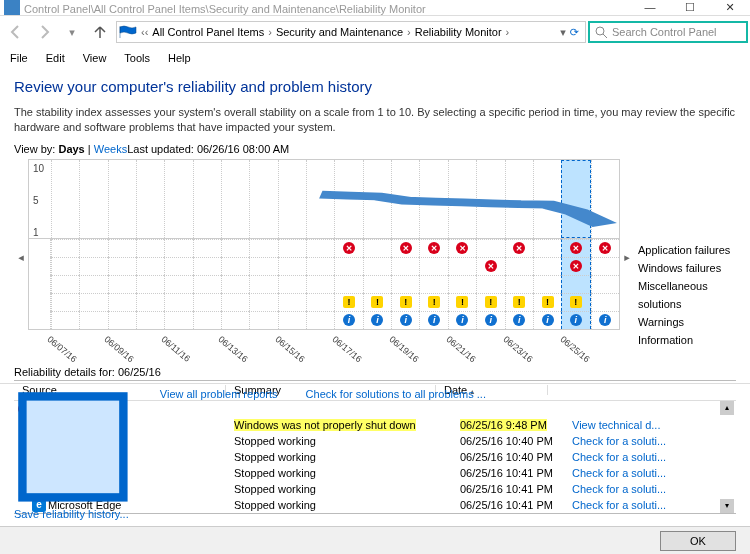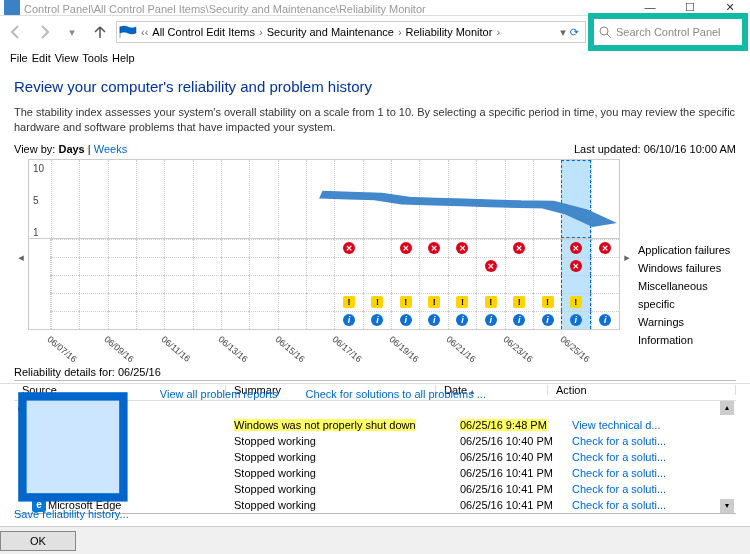--- a/index.html
+++ b/index.html
@@ -138,7 +138,7 @@
     </span>
     <div class="crumb">
       <span class="crumb-sep">‹‹</span>
-      <span class="crumb-item">All Control Edit Items</span>
+      <span class="crumb-item">All Control Panel Items</span>
       <span class="crumb-sep">›</span>
       <span class="crumb-item">Security and Maintenance</span>
       <span class="crumb-sep">›</span>

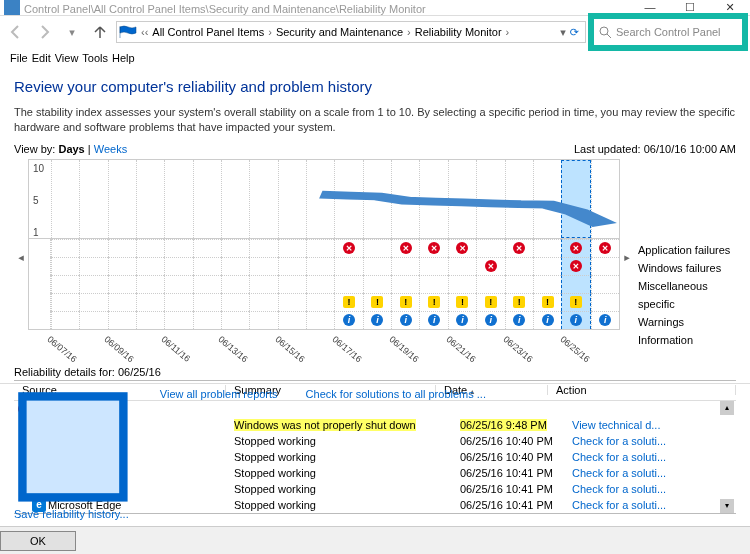--- a/index.html
+++ b/index.html
@@ -21,7 +21,7 @@
 .crumb { display: flex; align-items: center; white-space: nowrap; }
 .crumb-item { padding: 1px 2px; }
 .crumb-sep { padding: 0 2px; color: #666; }
-.search { width: 160px; height: 38px; border: 6px solid #14b8a6; display: flex; align-items: center; padding: 0 4px; color: #888; }
+.search { width: 160px; height: 22px; border: 2px solid #14b8a6; display: flex; align-items: center; padding: 0 4px; color: #888; }
 .search-icon { width: 14px; height: 14px; margin-right: 4px; }
 
 

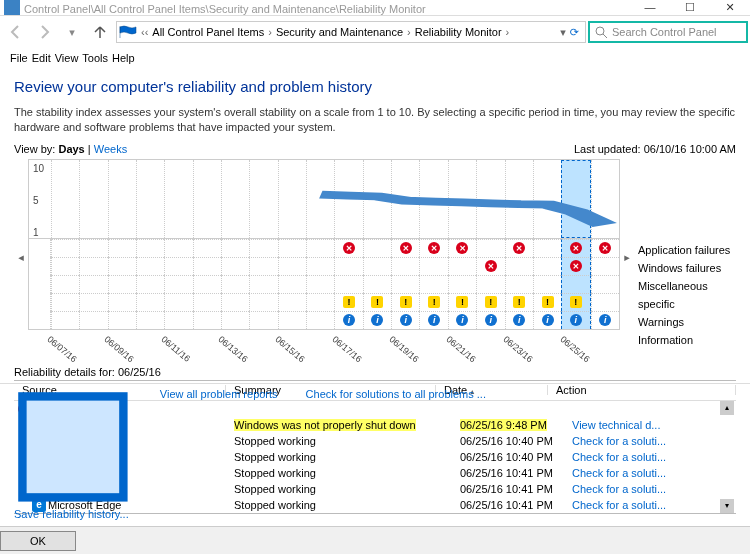--- a/index.html
+++ b/index.html
@@ -25,7 +25,7 @@
 .search-icon { width: 14px; height: 14px; margin-right: 4px; }
 
 
-.menubar { height: 20px; display: flex; align-items: center; padding-left: 8px; gap: 0; }
+.menubar { height: 20px; display: flex; align-items: center; padding-left: 8px; gap: 14px; }
 .menubar span { padding: 2px 2px; }
 
 

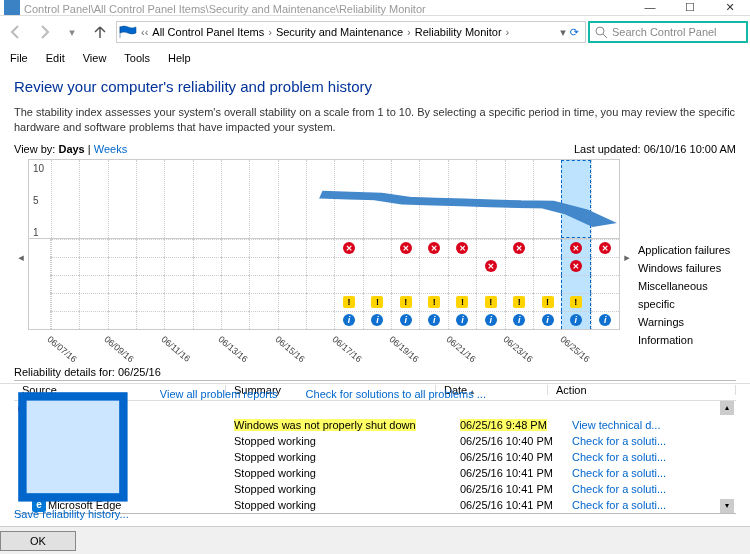--- a/index.html
+++ b/index.html
@@ -32,7 +32,7 @@
 .content { padding: 10px 14px 0 14px; }
 h1 { color: #003399; font-size: 15px; font-weight: 400; margin-bottom: 10px; }
 .desc { color: #333; margin-bottom: 8px; line-height: 1.35; }
-.viewrow { display: flex; justify-content: space-between; margin-bottom: 4px; }
+.viewrow { display: flex; margin-bottom: 4px; }
 a.link, span.link { color: #0066cc; cursor: pointer; }
 
 

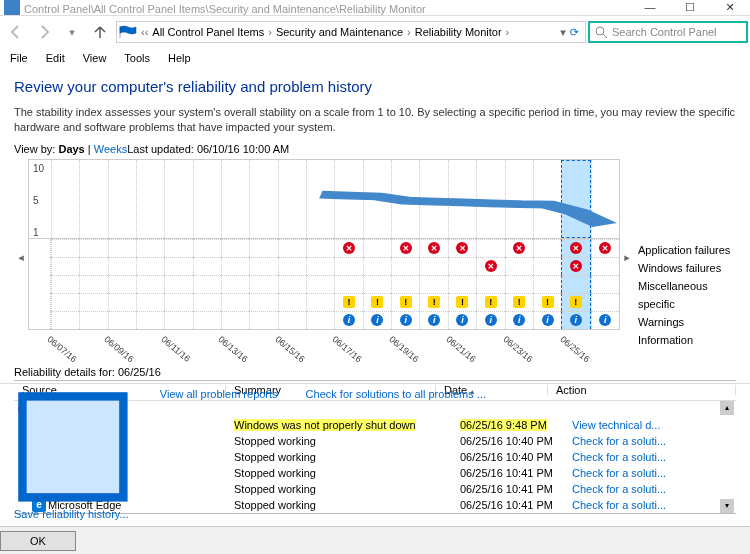--- a/index.html
+++ b/index.html
@@ -181,7 +181,7 @@
     </div>
     <div>
       <span>Last updated:</span>
-      <span>06/10/16 10:00 AM</span>
+      <span>06/26/16 08:00 AM</span>
     </div>
   </div>
 

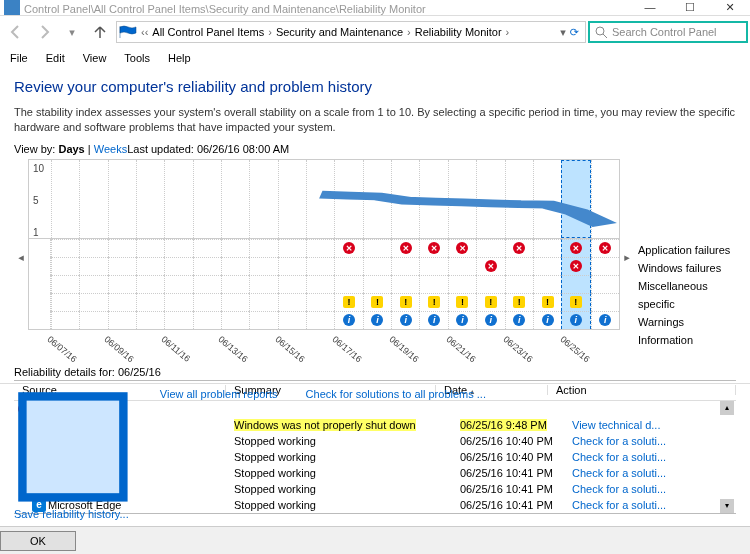--- a/index.html
+++ b/index.html
@@ -428,7 +428,7 @@
     <div class="legend">
       <div>Application failures</div>
       <div>Windows failures</div>
-      <div>Miscellaneous specific</div>
+      <div>Miscellaneous solutions</div>
       <div>Warnings</div>
       <div>Information</div>
     </div>

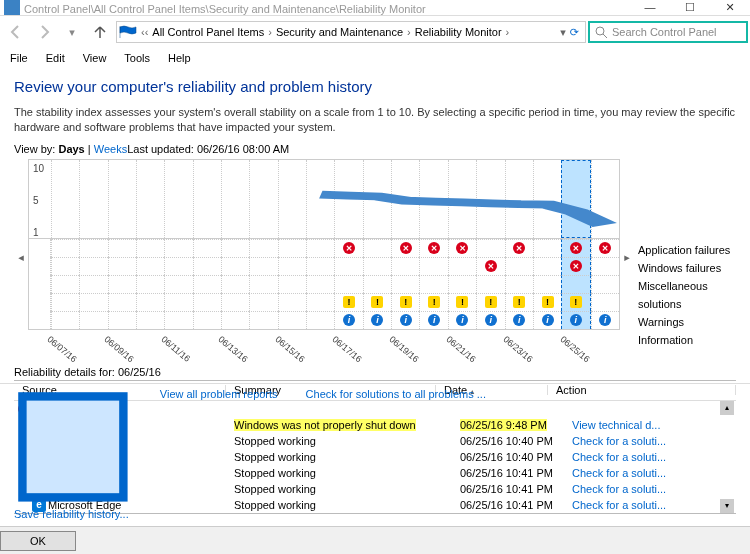--- a/index.html
+++ b/index.html
@@ -443,7 +443,6 @@
         <span>Date</span>
         <span class="sort"> ▴</span>
       </div>
-      <div class="th th-act">Action</div>
     </div>
     <div class="tbody-wrap">
       <div class="scroll-ind scroll-up">▴</div>

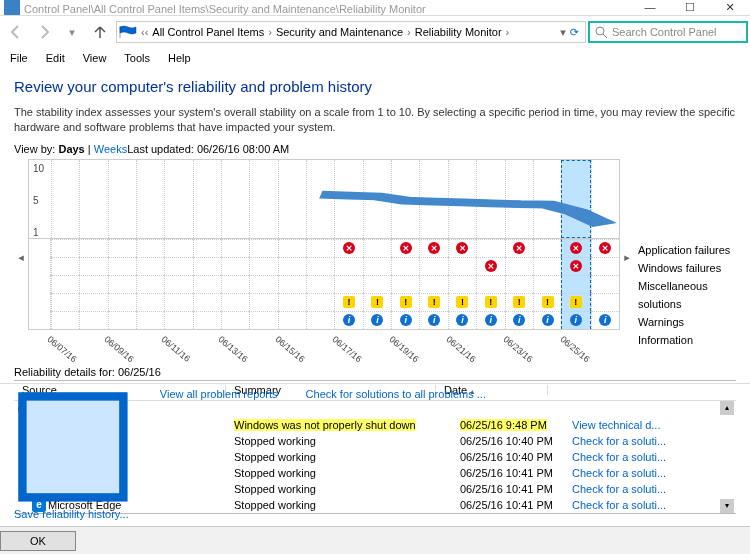--- a/index.html
+++ b/index.html
@@ -93,7 +93,7 @@
 .save-icon { width: 14px; height: 14px; }
 
 
-.okbar { position: absolute; left: 0; right: 0; bottom: 0; height: 28px; background: #f0f0f0; border-top: 1px solid #ccc; display: flex; align-items: center; padding-right: 14px; }
+.okbar { position: absolute; left: 0; right: 0; bottom: 0; height: 28px; background: #f0f0f0; border-top: 1px solid #ccc; display: flex; align-items: center; justify-content: flex-end; padding-right: 14px; }
 .okbtn { width: 76px; height: 20px; border: 1px solid #888; background: #e1e1e1; text-align: center; line-height: 18px; }
 </style>
 </head>

